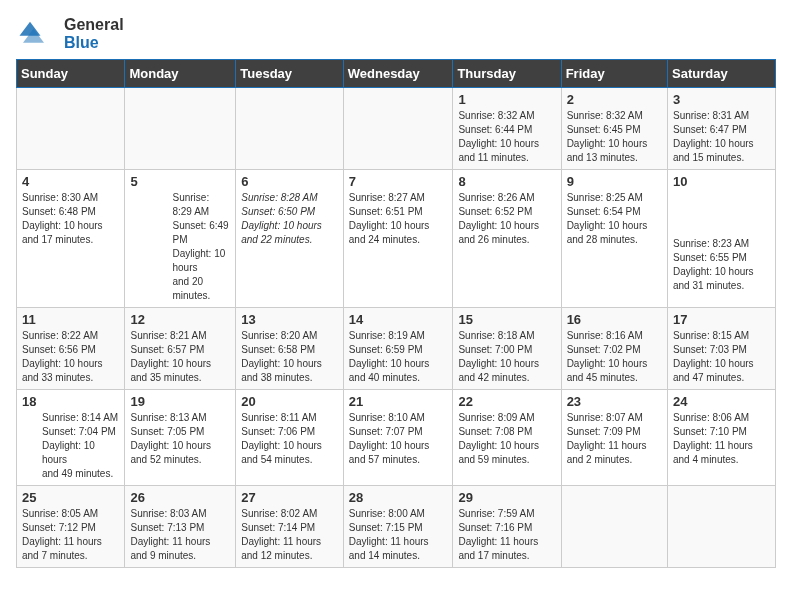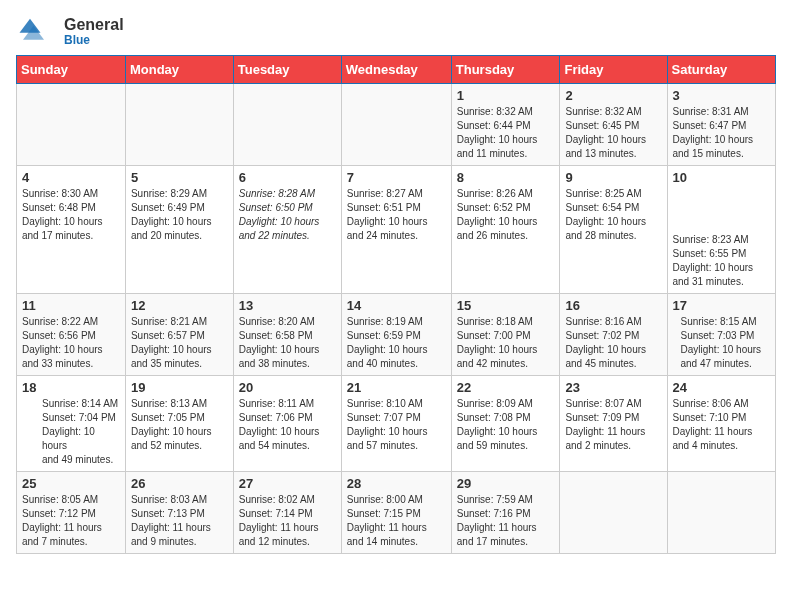--- a/index.html
+++ b/index.html
@@ -92,7 +92,7 @@
   </svg>
     <div>
       <div style="font-size:16px;font-weight:bold;color:#333;line-height:1.1;">General</div>
-      <div style="font-size:12px;font-weight:bold;color:#1a6fb5;line-height:1.1;">Blue</div>
+      <div style="font-size:16px;font-weight:bold;color:#1a6fb5;line-height:1.1;">Blue</div>
     </div>
   </div>
   <div class="title-block">

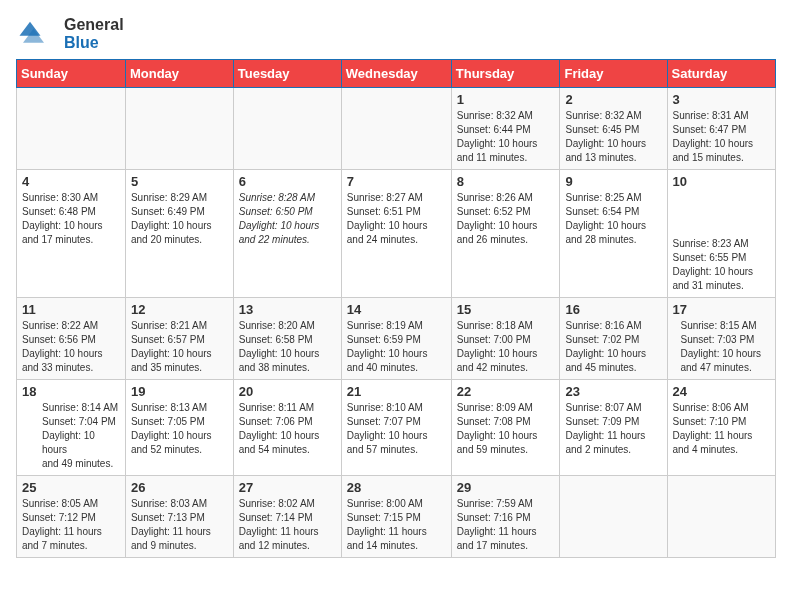--- a/index.html
+++ b/index.html
@@ -44,7 +44,7 @@
       font-size: 11px;
     }
     thead tr th {
-      background-color: #ef4444;
+      background-color: #404040;
       color: #fff;
       padding: 6px 4px;
       text-align: left;

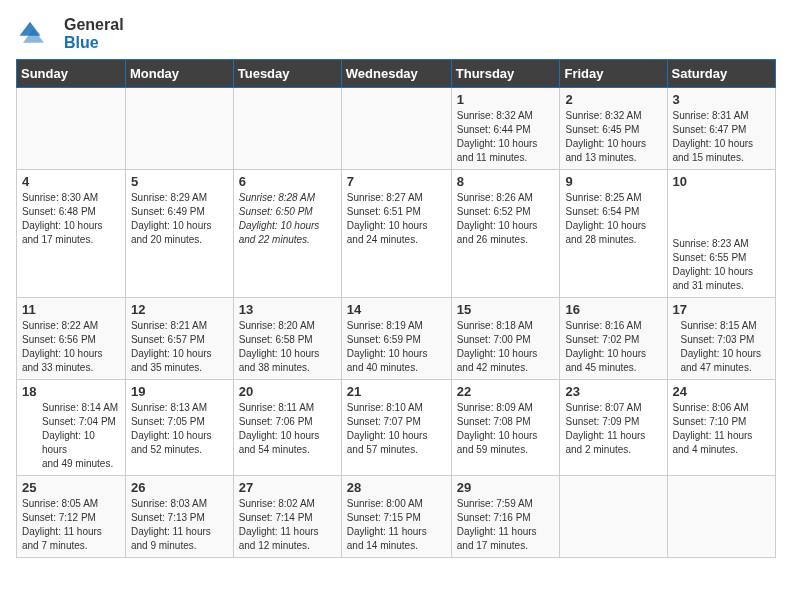--- a/index.html
+++ b/index.html
@@ -151,7 +151,7 @@
         </td>
         <td>
           <span class="day-number">5</span>
-          <div class="day-info" style="white-space: pre-line;">Sunrise: 8:29 AM
+          <div class="day-info" style="white-space: pre-line; margin-left: 42px;">Sunrise: 8:29 AM
 Sunset: 6:49 PM
 Daylight: 10 hours
 and 20 minutes.</div>

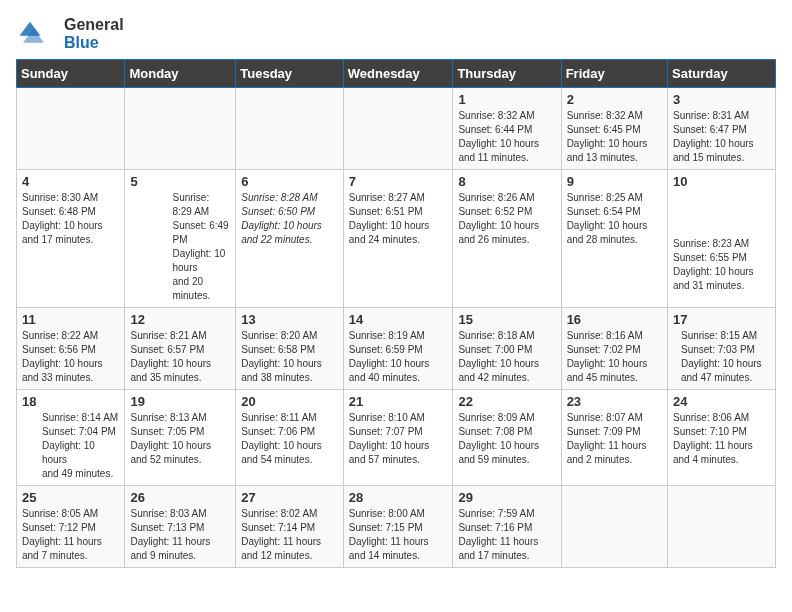--- a/index.html
+++ b/index.html
@@ -237,7 +237,7 @@
         </td>
         <td>
           <span class="day-number">17</span>
-          <div class="day-info" style="white-space: pre-line; margin-left: 8px;">Sunrise: 8:15 AM
+          <div class="day-info" style="white-space: pre-line;">Sunrise: 8:15 AM
 Sunset: 7:03 PM
 Daylight: 10 hours
 and 47 minutes.</div>

